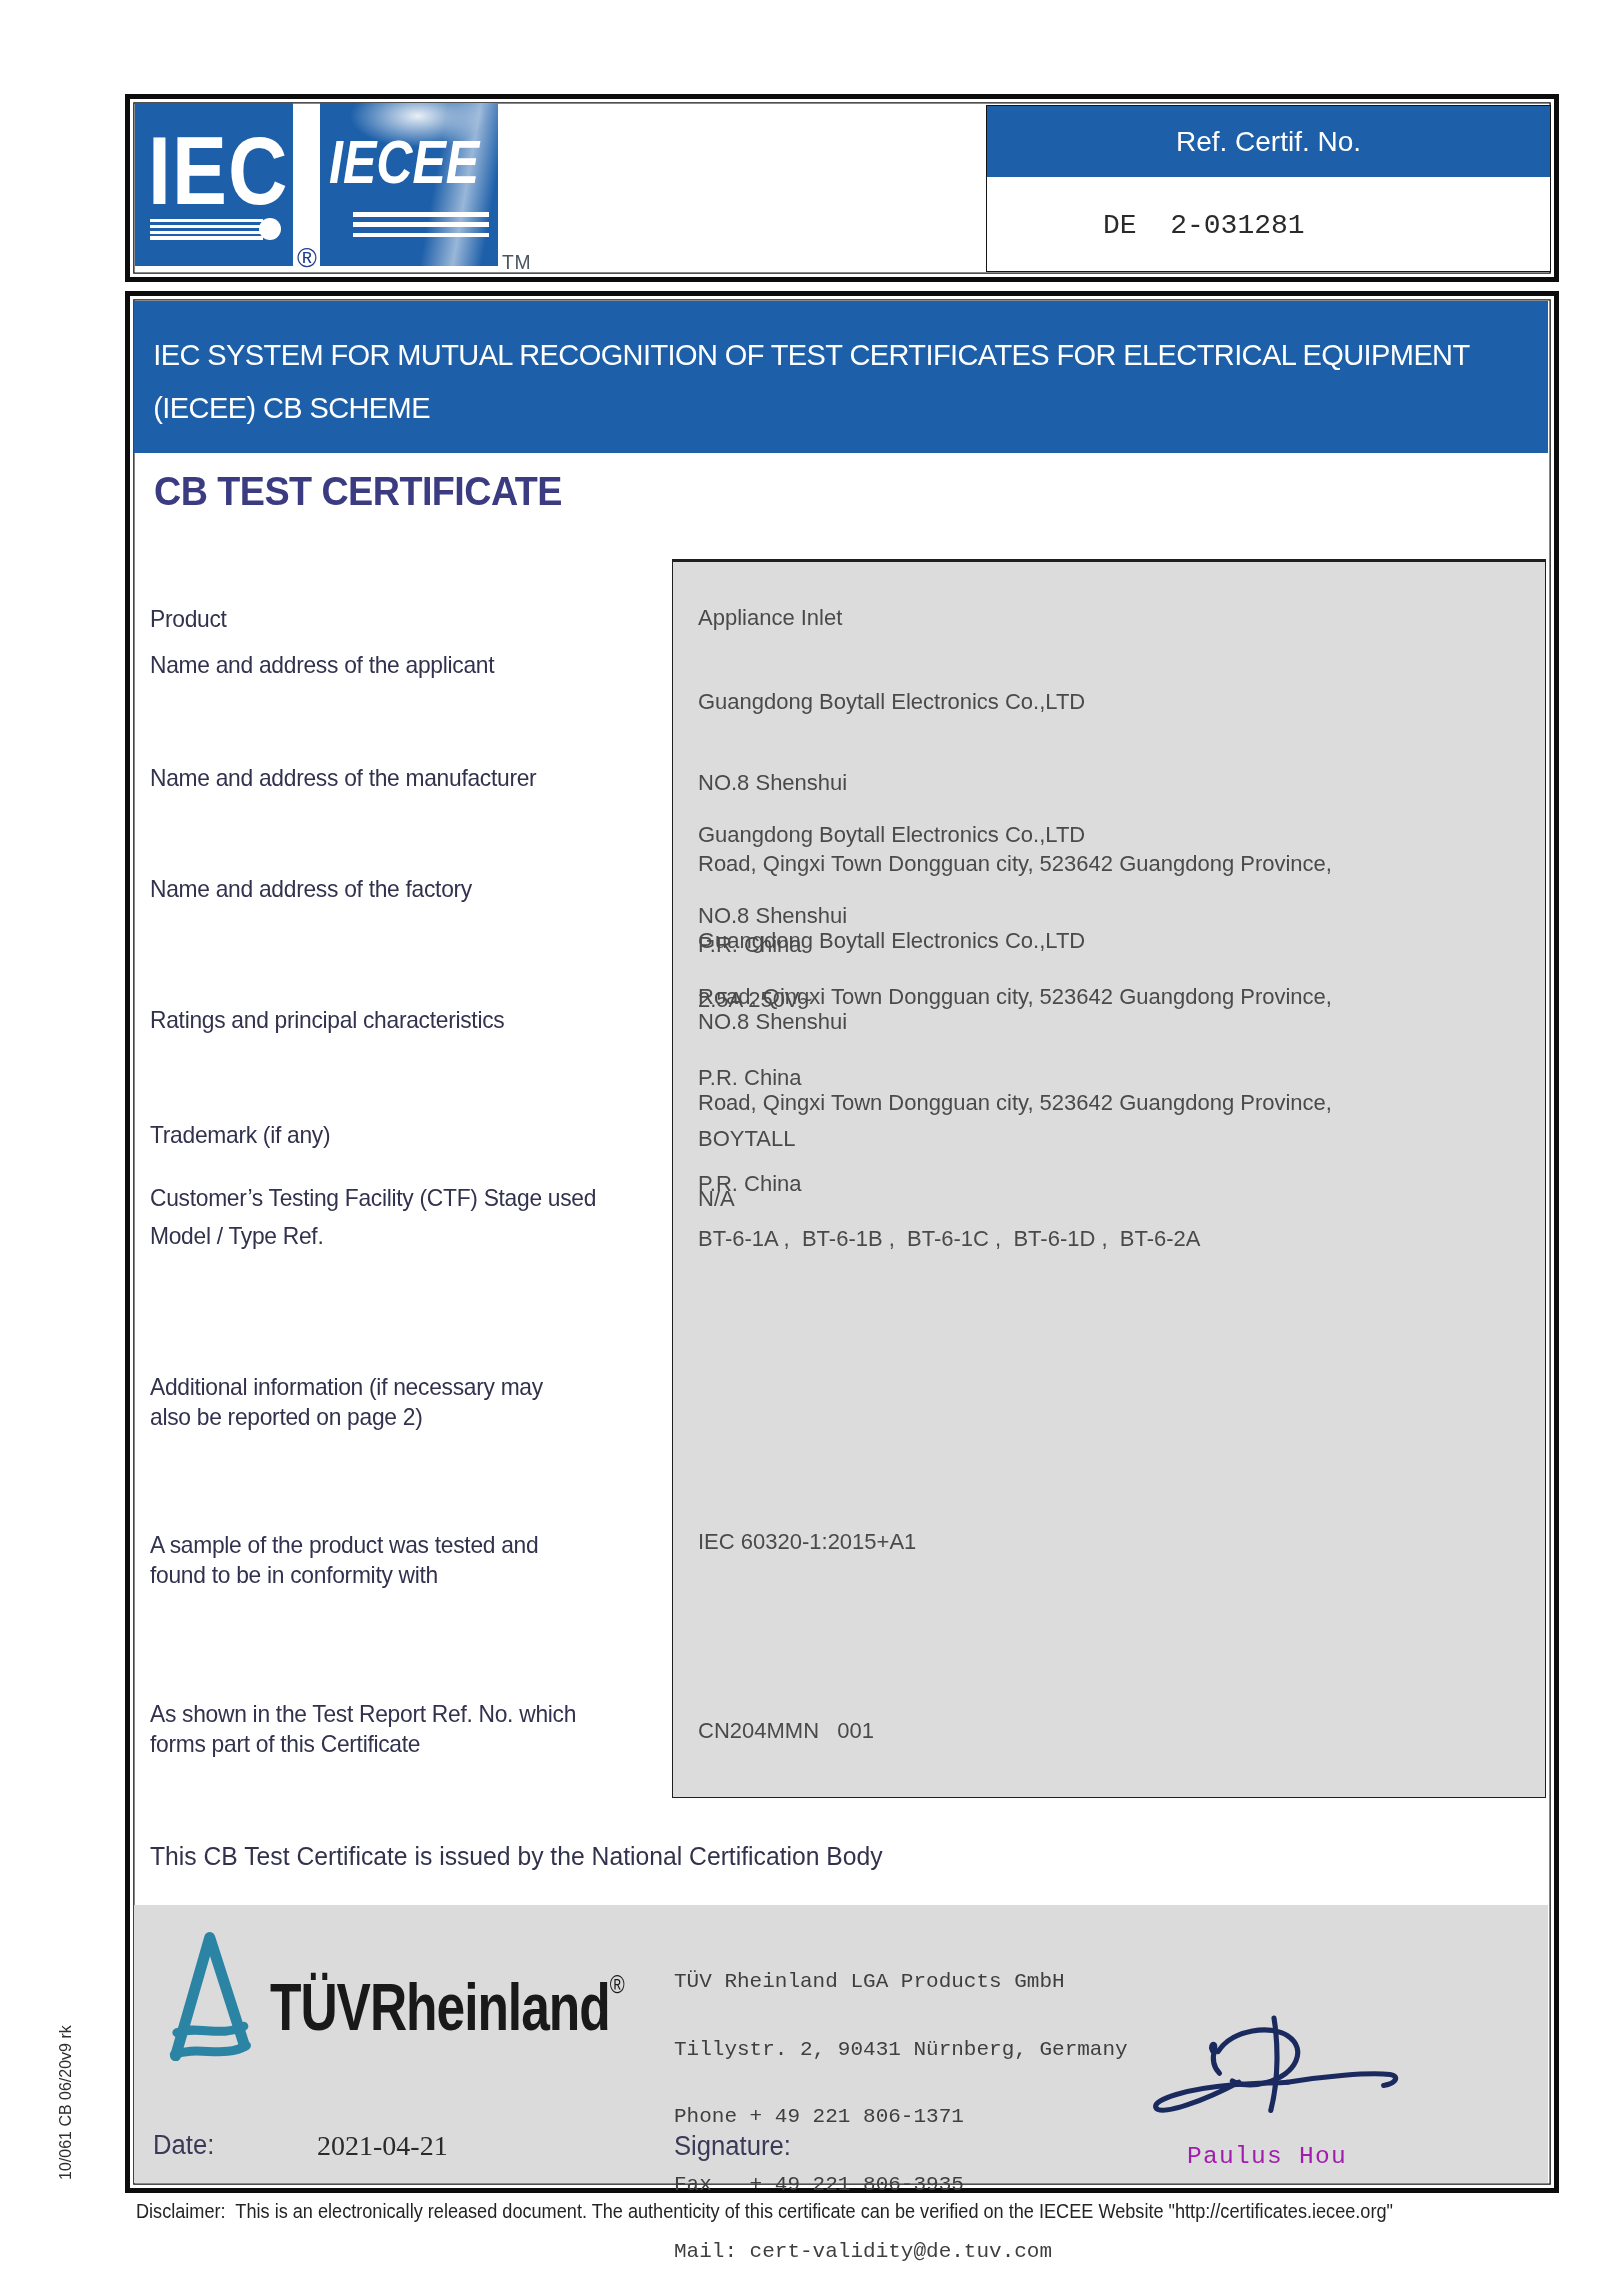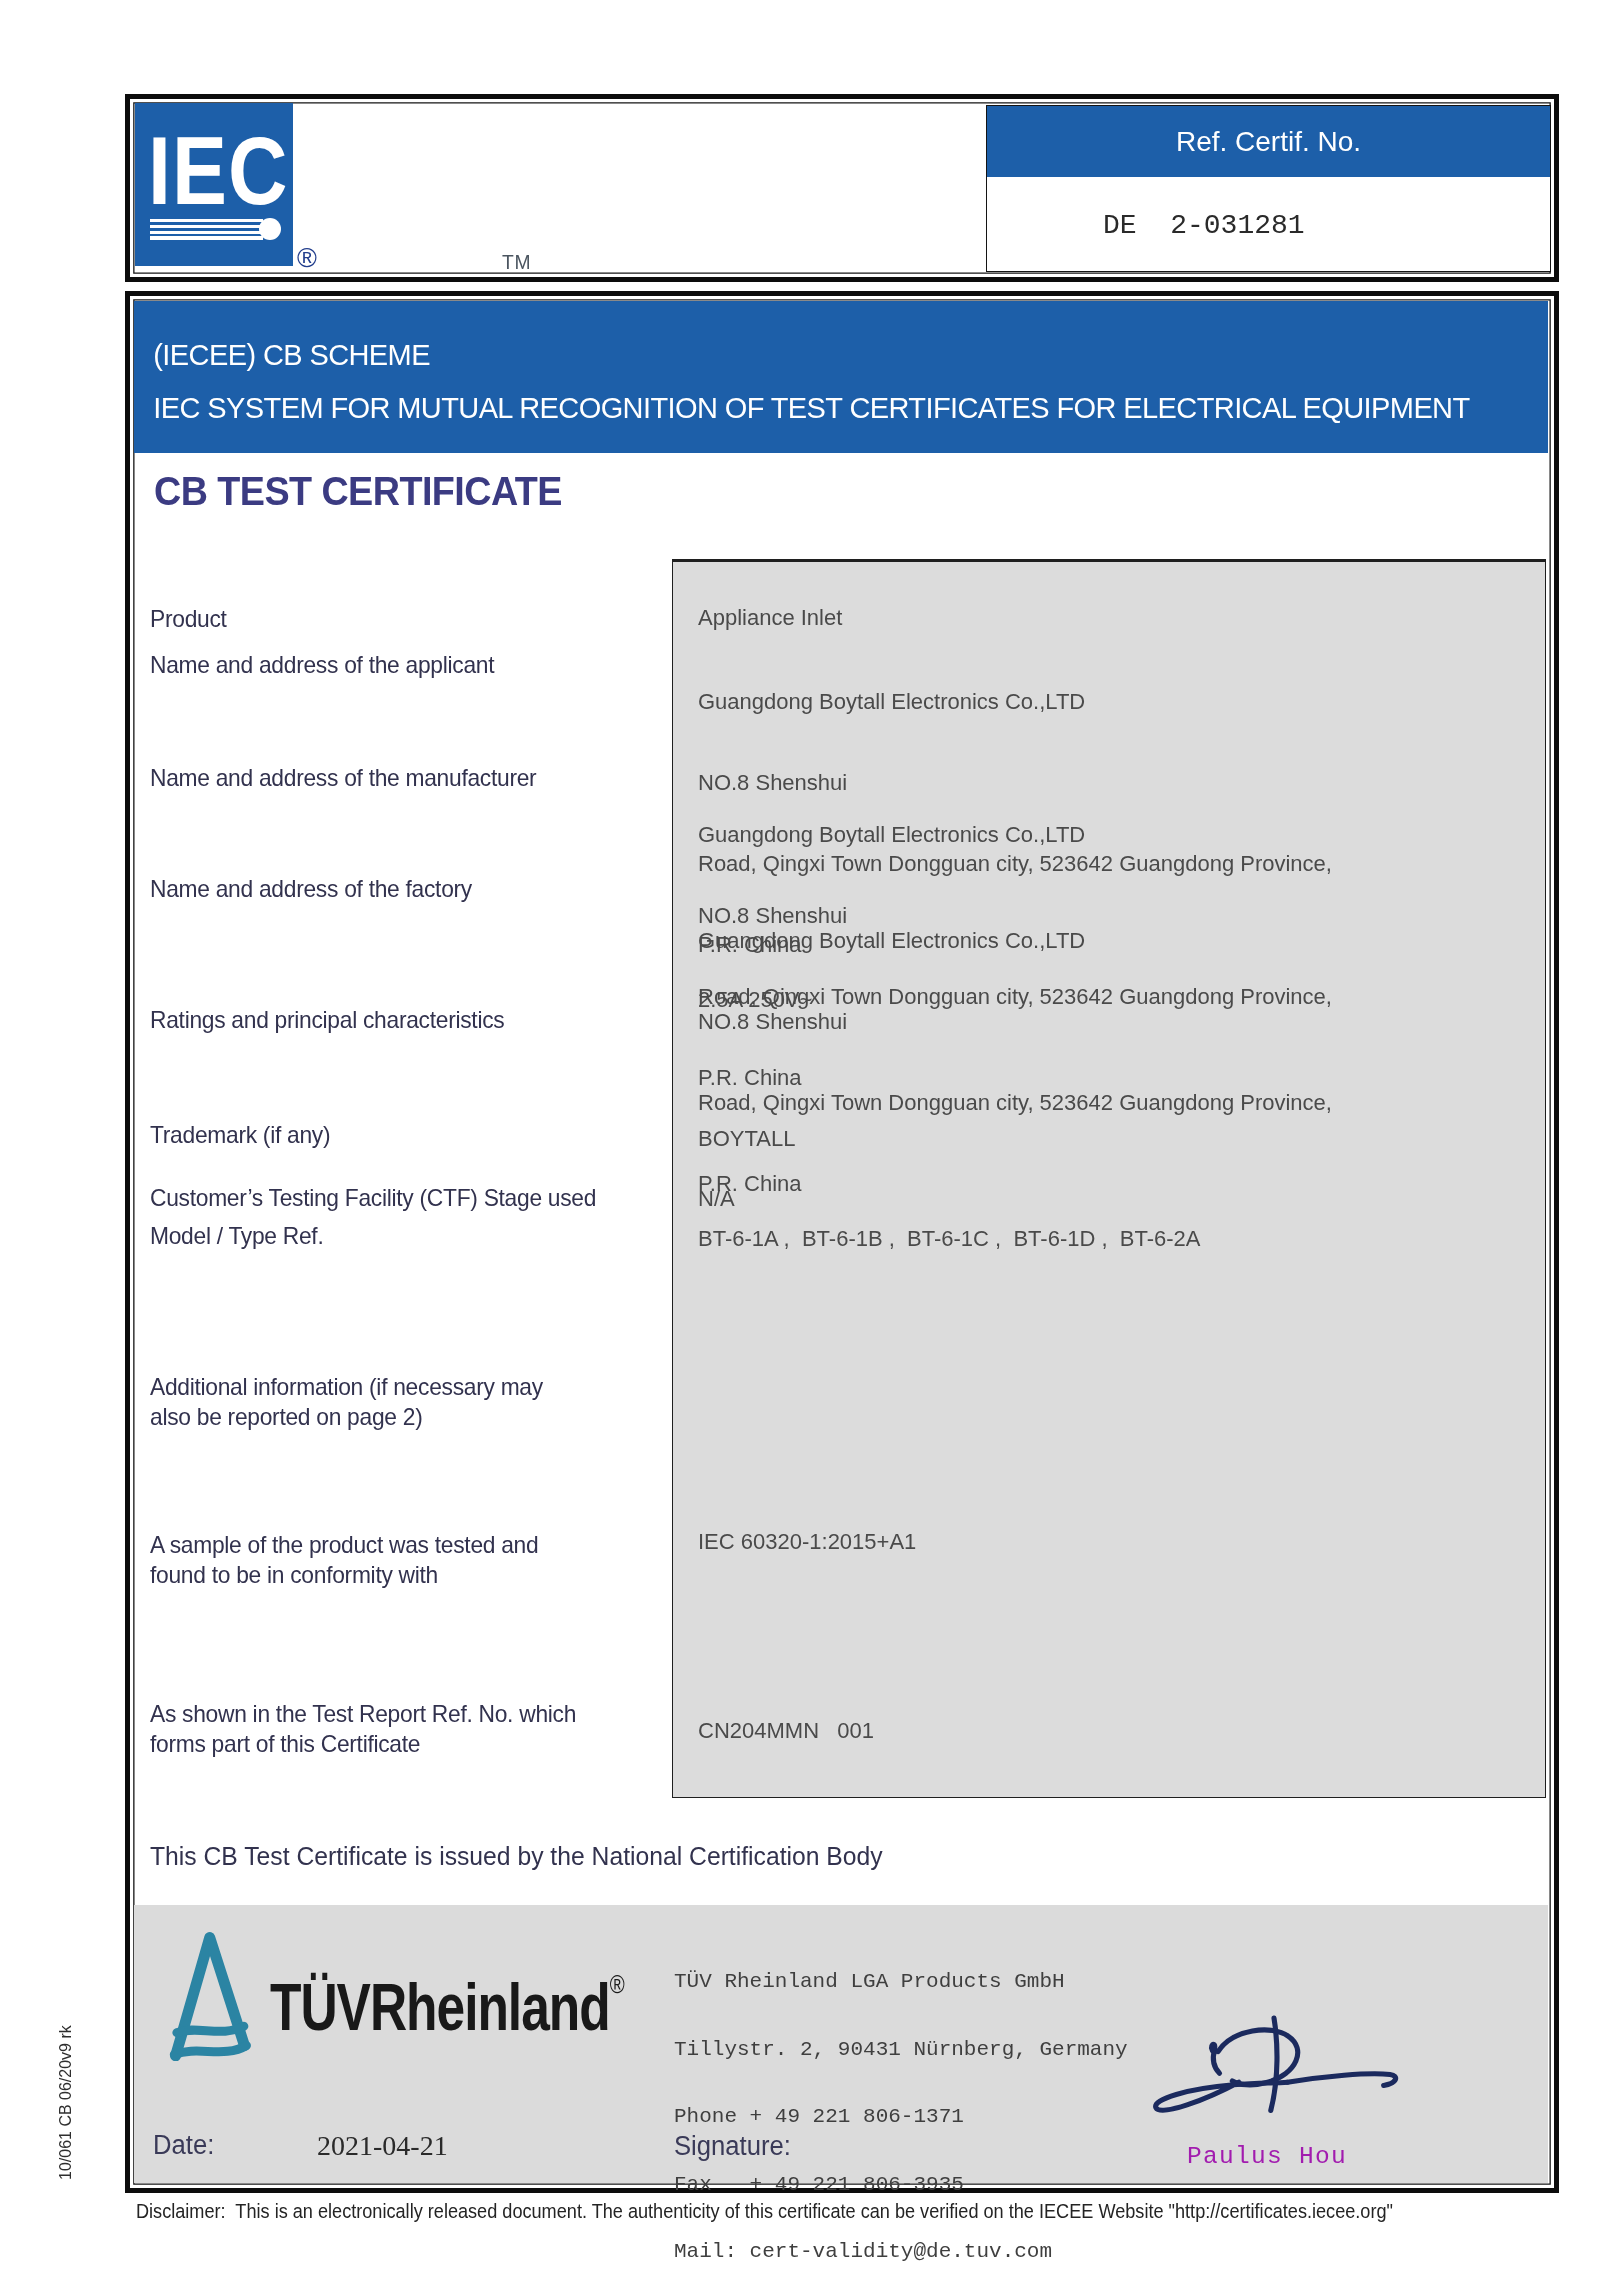--- a/index.html
+++ b/index.html
@@ -100,6 +100,14 @@
     <span class="iec-dot"></span>
   </div>
 
+  <div class="iecee-block">
+    <div class="iecee-text">IECEE</div>
+    <div class="iecee-bars">
+        <i></i>
+        <i></i>
+        <i></i>
+      </div>
+  </div>
 
   <div class="reg-mark">®</div>
   <div class="tm-mark">TM</div>

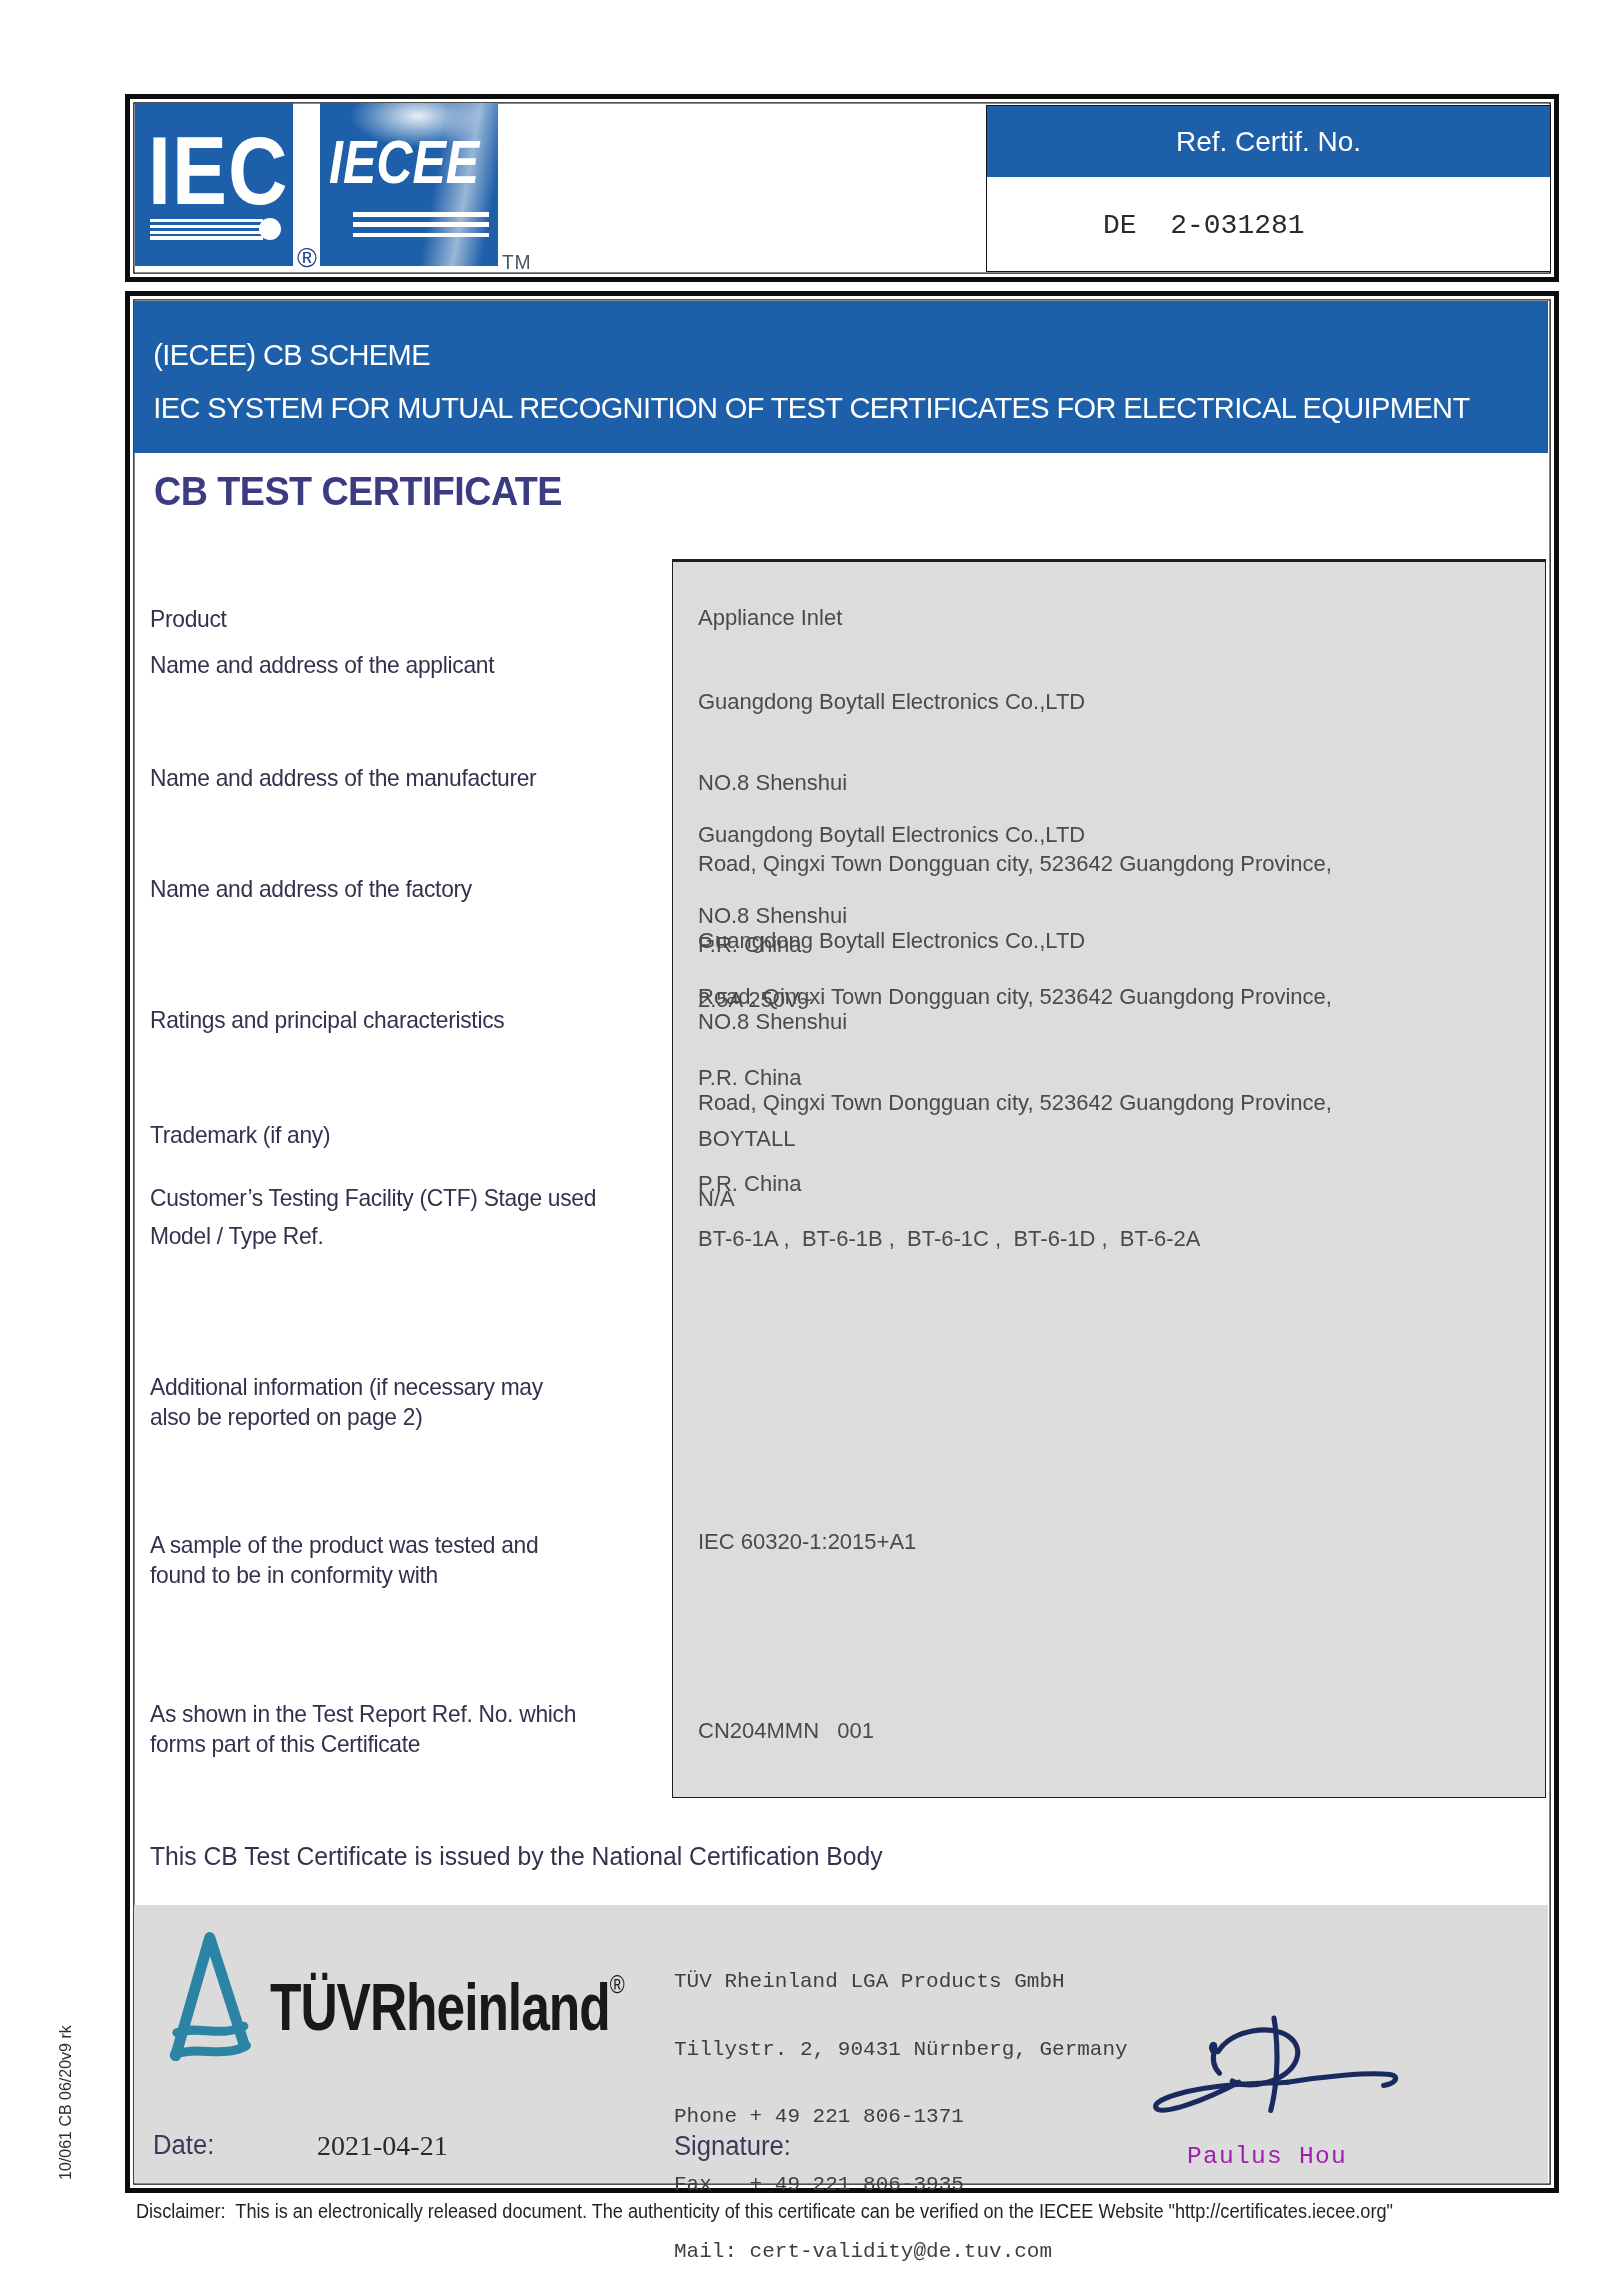--- a/index.html
+++ b/index.html
@@ -120,8 +120,8 @@
   <div class="dbox main-box"></div>
 
   <div class="banner">
+    <div>IEC SYSTEM FOR MUTUAL RECOGNITION OF TEST CERTIFICATES FOR ELECTRICAL EQUIPMENT</div>
     <div>(IECEE) CB SCHEME</div>
-    <div>IEC SYSTEM FOR MUTUAL RECOGNITION OF TEST CERTIFICATES FOR ELECTRICAL EQUIPMENT</div>
   </div>
 
   <div class="title">CB TEST CERTIFICATE</div>

